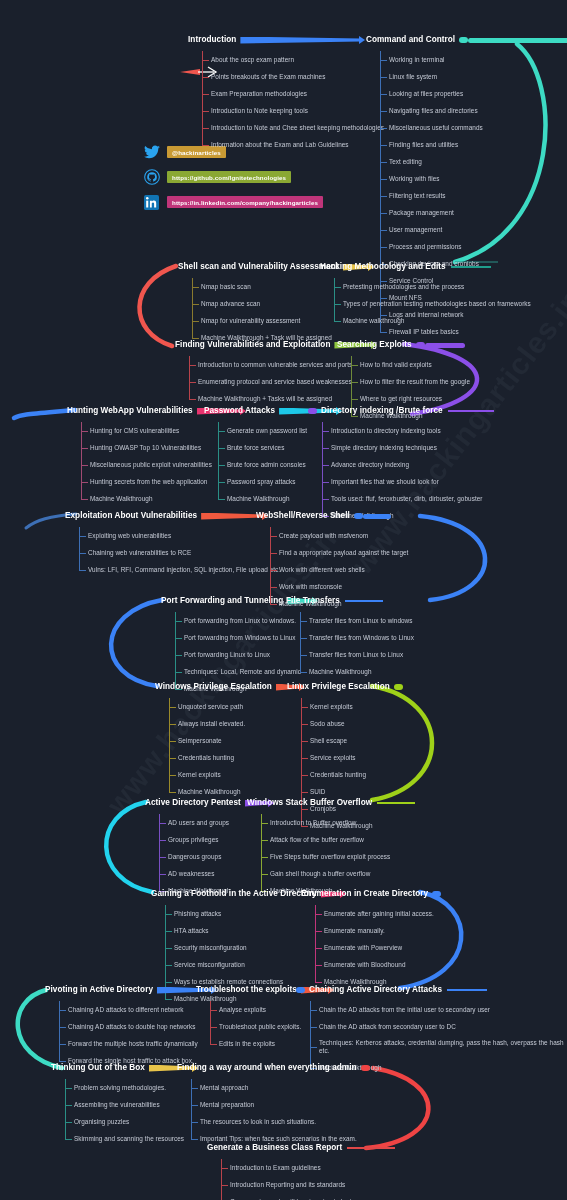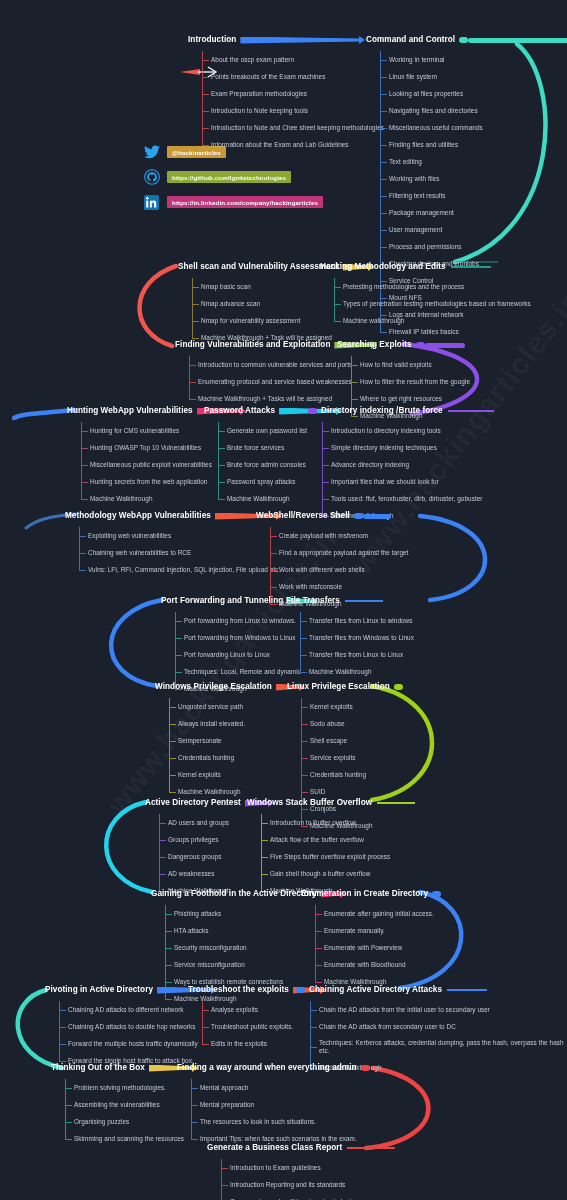--- a/index.html
+++ b/index.html
@@ -481,7 +481,7 @@
 
   <div class="branch" style="left:65px; top:510px;">
       <div class="branch-head">
-        <span class="branch-title">Methodology WebApp Vulnerabilities</span>
+        <span class="branch-title">Exploitation About Vulnerabilities</span>
         <span class="head-bar taper" style="width: 62px; background: rgb(240, 89, 63); height: 7px;"></span>
         <span class="arrowhead" style="border-left: 6px solid rgb(240, 89, 63);"></span>
       </div>

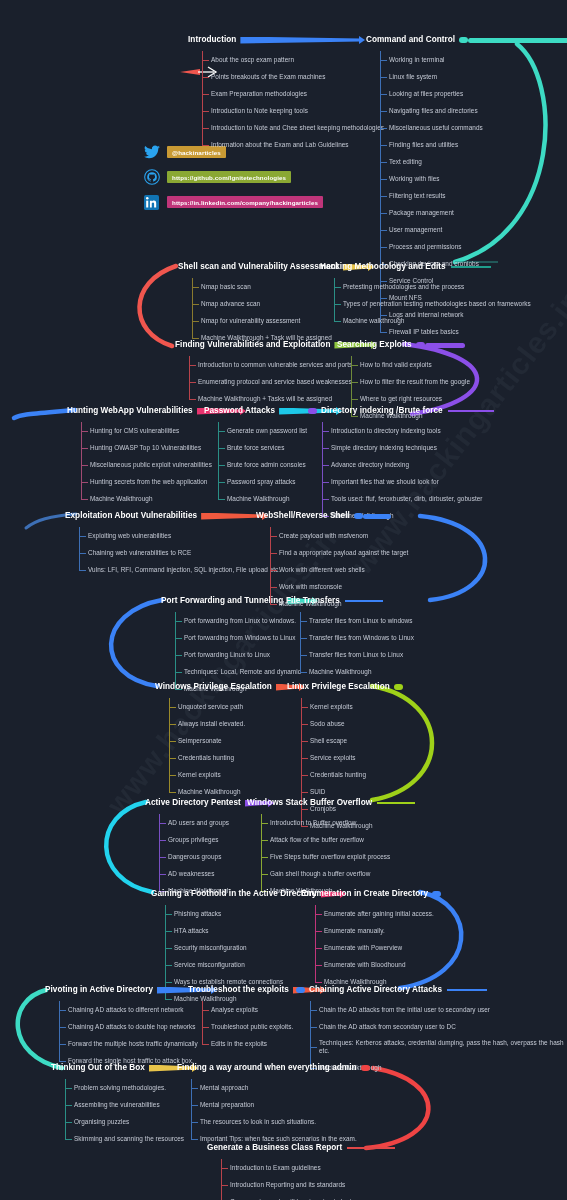--- a/index.html
+++ b/index.html
@@ -814,7 +814,7 @@
         </div>
       </div>
     </div>
-  <div class="branch" style="left:188px; top:984px;">
+  <div class="branch" style="left:196px; top:984px;">
       <div class="branch-head">
         <span class="branch-title">Troubleshoot the exploits</span>
         <span class="head-bar taper" style="width: 28px; background: rgb(240, 89, 63); height: 7px;"></span>

